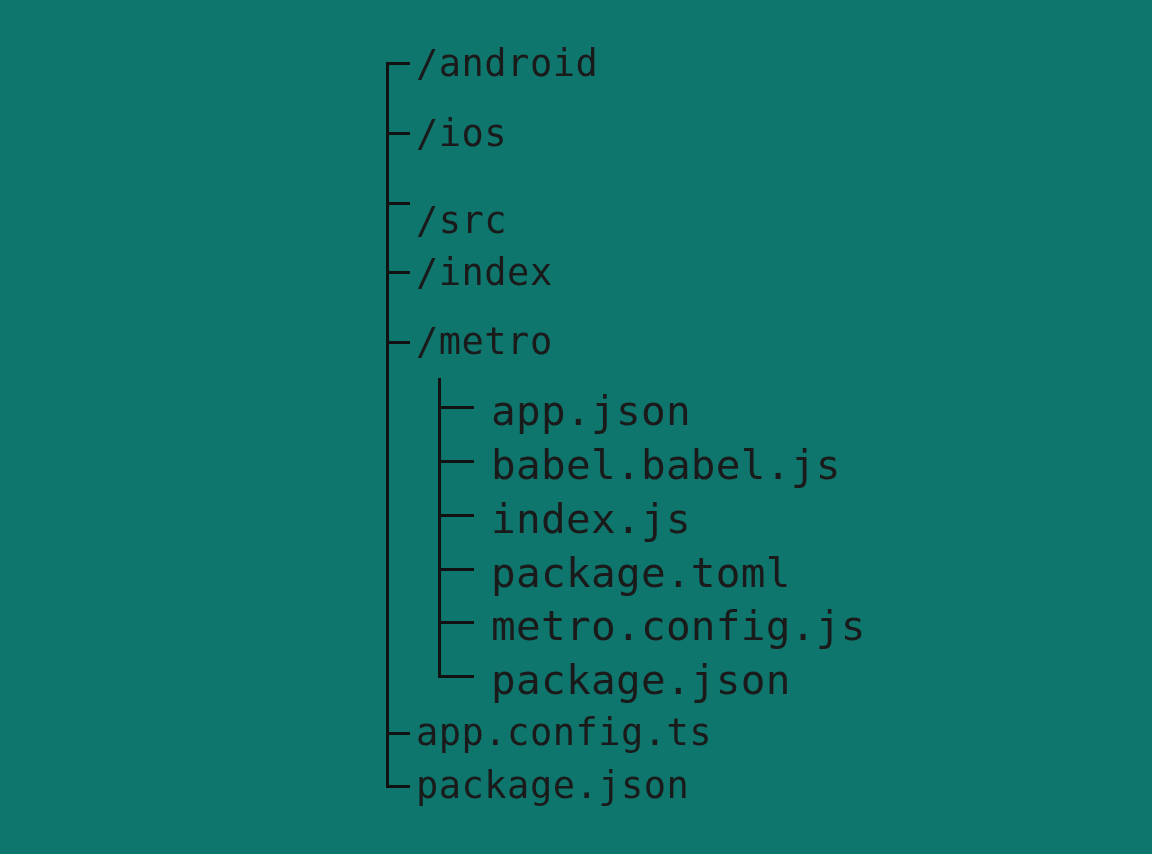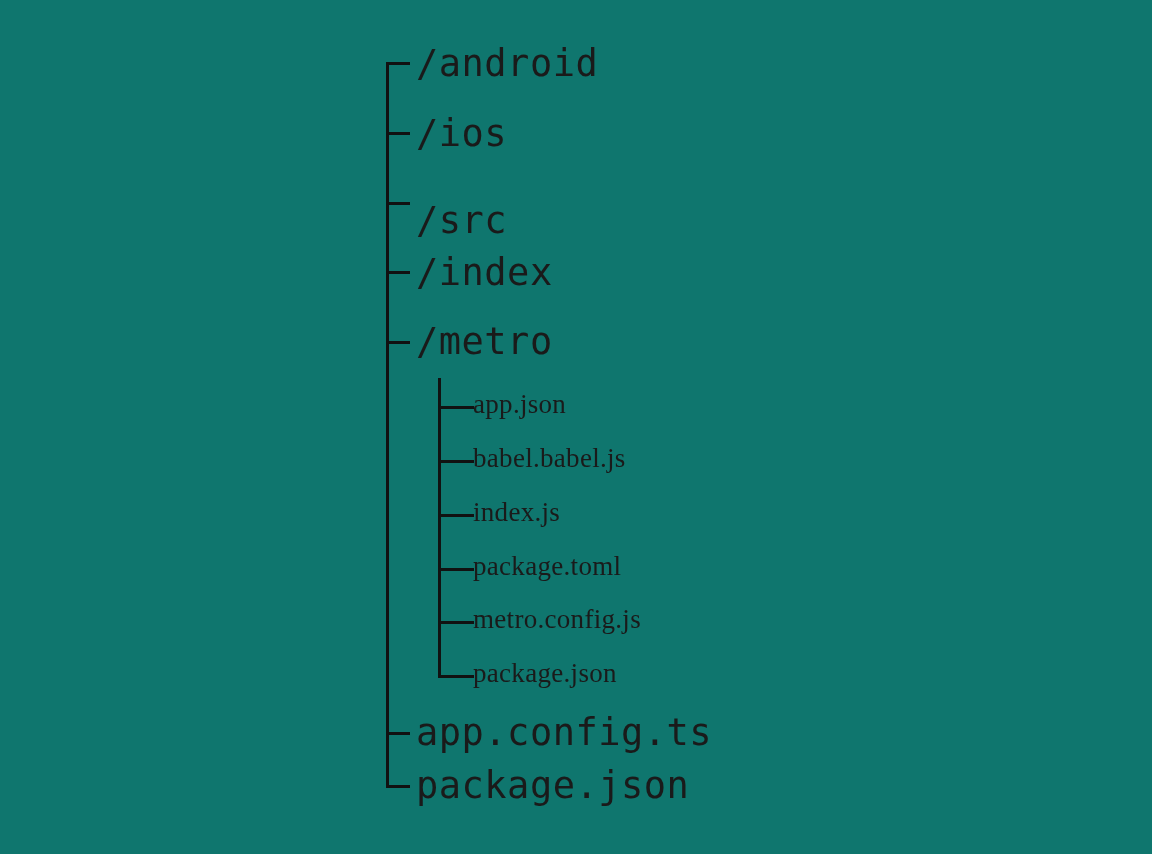--- a/index.html
+++ b/index.html
@@ -67,10 +67,9 @@
     letter-spacing: 0.5px;
   }
   .label.child {
-    left: 473px;
-    font-size: 27px;
+    left: 491px;
+    font-size: 41px;
     letter-spacing: 0.3px;
-    font-family: Liberation Serif, serif;
   }
 </style>
 </head>

